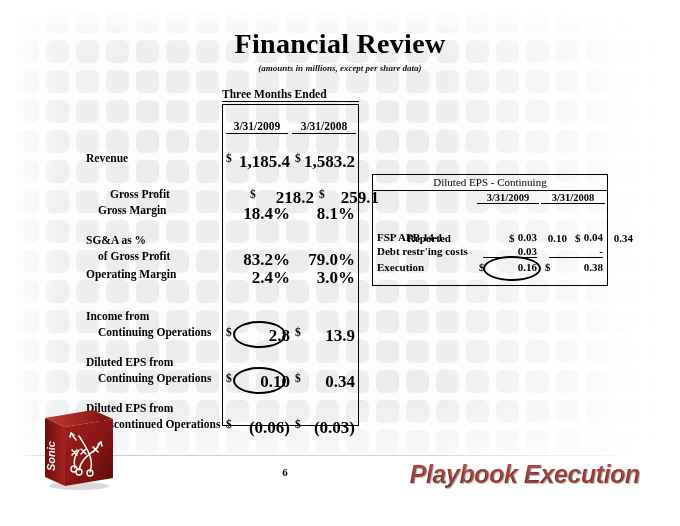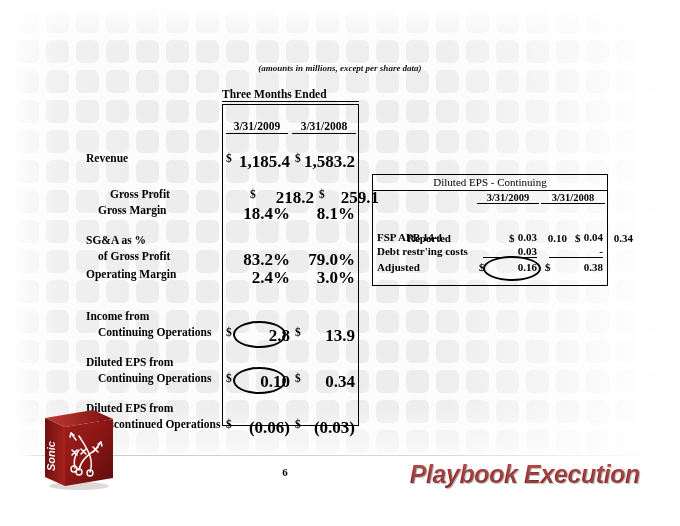--- a/index.html
+++ b/index.html
@@ -170,6 +170,7 @@
 
   <div id="divider"></div>
 
+  <div id="title">Financial Review</div>
   <div id="subtitle">(amounts in millions, except per share data)</div>
 
   <div id="mainwrap">

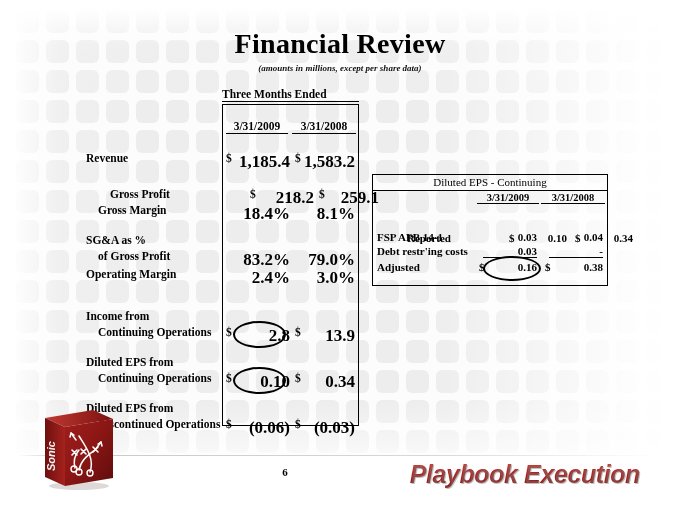--- a/index.html
+++ b/index.html
@@ -273,7 +273,7 @@
           <div class="uline-b"></div>
         </div>
         <div class="eps-row" style="top: 86px;">
-          <div class="eps-label">Adjusted</div>
+          <div class="eps-label">Execution</div>
           <div class="eps-cur e1-cur">$</div>
           <div class="eps-val e1-val">0.16</div>
           <div class="eps-cur e2-cur">$</div>

